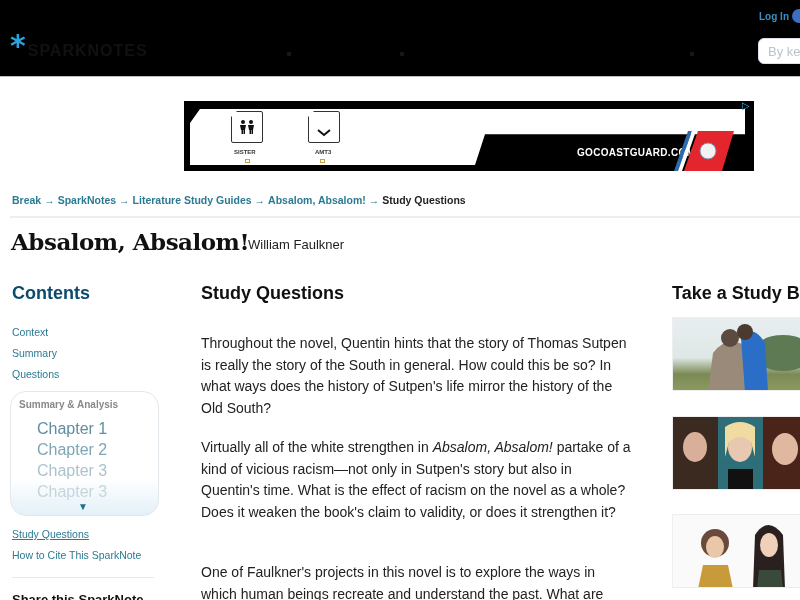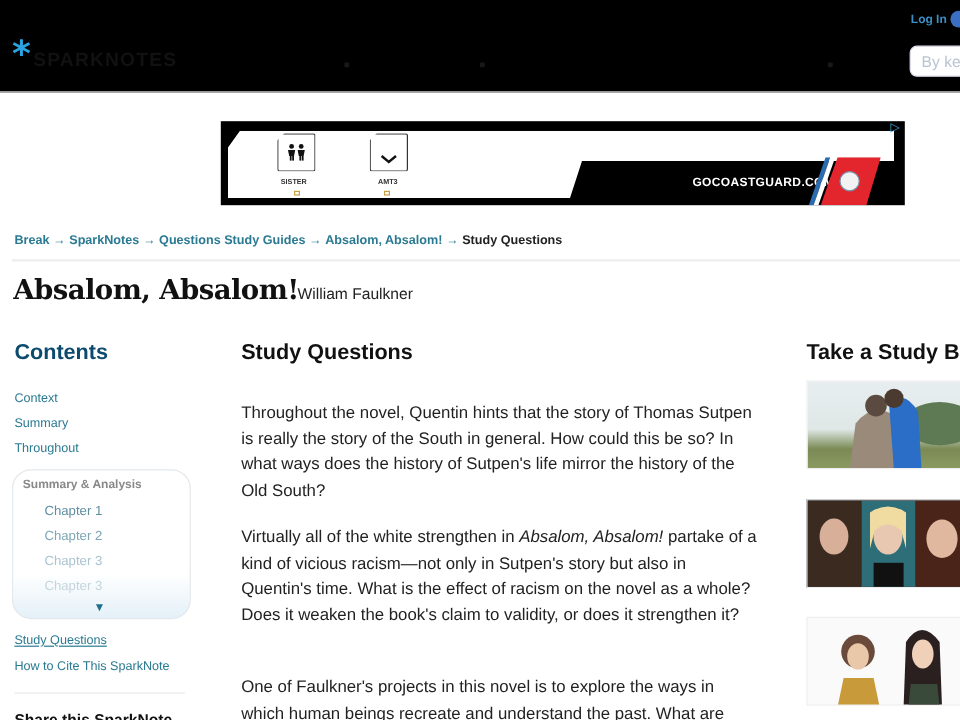--- a/index.html
+++ b/index.html
@@ -106,7 +106,7 @@
 <span class="ad-choices">▷</span>
 
 <div class="breadcrumb">
-  <a>Break</a><span class="sep">→</span><a>SparkNotes</a><span class="sep">→</span><a>Questions Study Guides</a><span class="sep">→</span><a>Absalom, Absalom!</a><span class="sep">→</span><span class="current">Study Questions</span>
+  <a>Break</a><span class="sep">→</span><a>SparkNotes</a><span class="sep">→</span><a>Literature Study Guides</a><span class="sep">→</span><a>Absalom, Absalom!</a><span class="sep">→</span><span class="current">Study Questions</span>
 </div>
 <div class="bc-divider"></div>
 

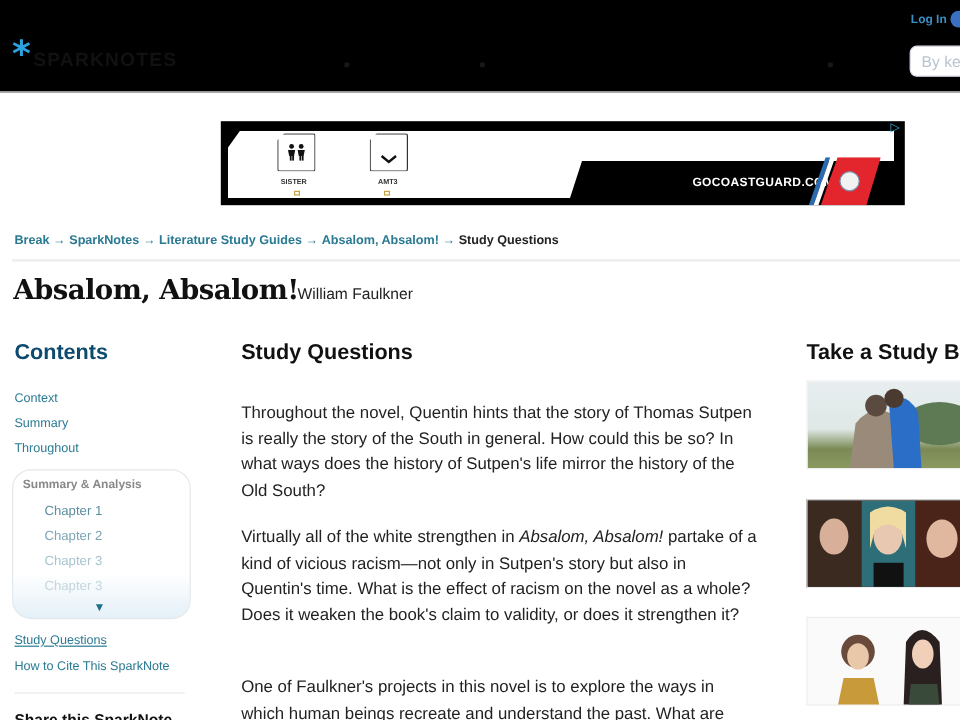--- a/index.html
+++ b/index.html
@@ -116,7 +116,7 @@
 <h2 class="contents-title">Contents</h2>
 <a class="side-link" style="top:326px">Context</a>
 <a class="side-link" style="top:347px">Summary</a>
-<a class="side-link" style="top:368px">Throughout</a>
+<a class="side-link" style="top:368px">Questions</a>
 
 <div class="sa-box">
   <span class="sa-title">Summary &amp; Analysis</span>

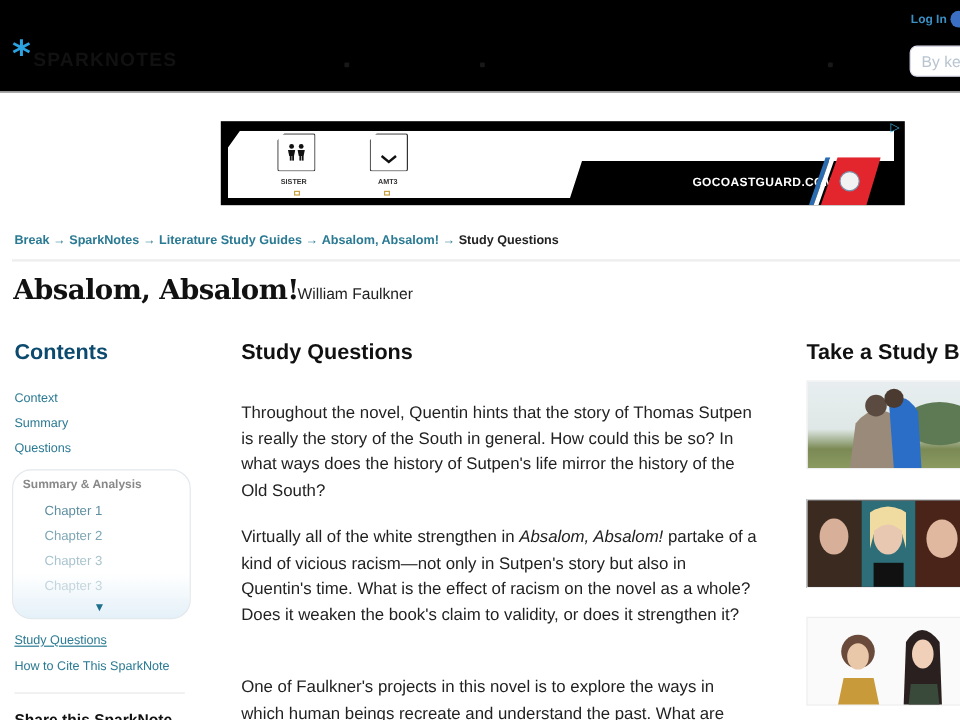--- a/index.html
+++ b/index.html
@@ -42,7 +42,7 @@
     .side-link { position: absolute; left: 12px; font-size: 10.5px; font-weight: normal; color: #2b7a93; text-decoration: none; }
     .sa-box { position: absolute; left: 10px; top: 391px; width: 149px; height: 125px; border: 1px solid #e3e8ec; border-radius: 16px; background: linear-gradient(to bottom, #ffffff 0%, #ffffff 70%, #e4f0f8 100%); overflow: hidden; }
     .sa-title { position: absolute; left: 8px; top: 7px; font-size: 10px; font-weight: bold; color: #888; }
-    .sa-ch { position: absolute; left: 26px; font-size: 11px; }
+    .sa-ch { position: absolute; left: 26px; font-size: 16px; }
     .sa-arrow { position: absolute; left: 67px; top: 109px; color: #1e6f8c; font-size: 10px; }
     .side-divider { position: absolute; left: 12px; top: 577px; width: 142px; height: 1px; background: #e8e8e8; }
     .share-title { position: absolute; left: 12px; top: 592px; font-size: 13px; font-weight: bold; color: #111; }

